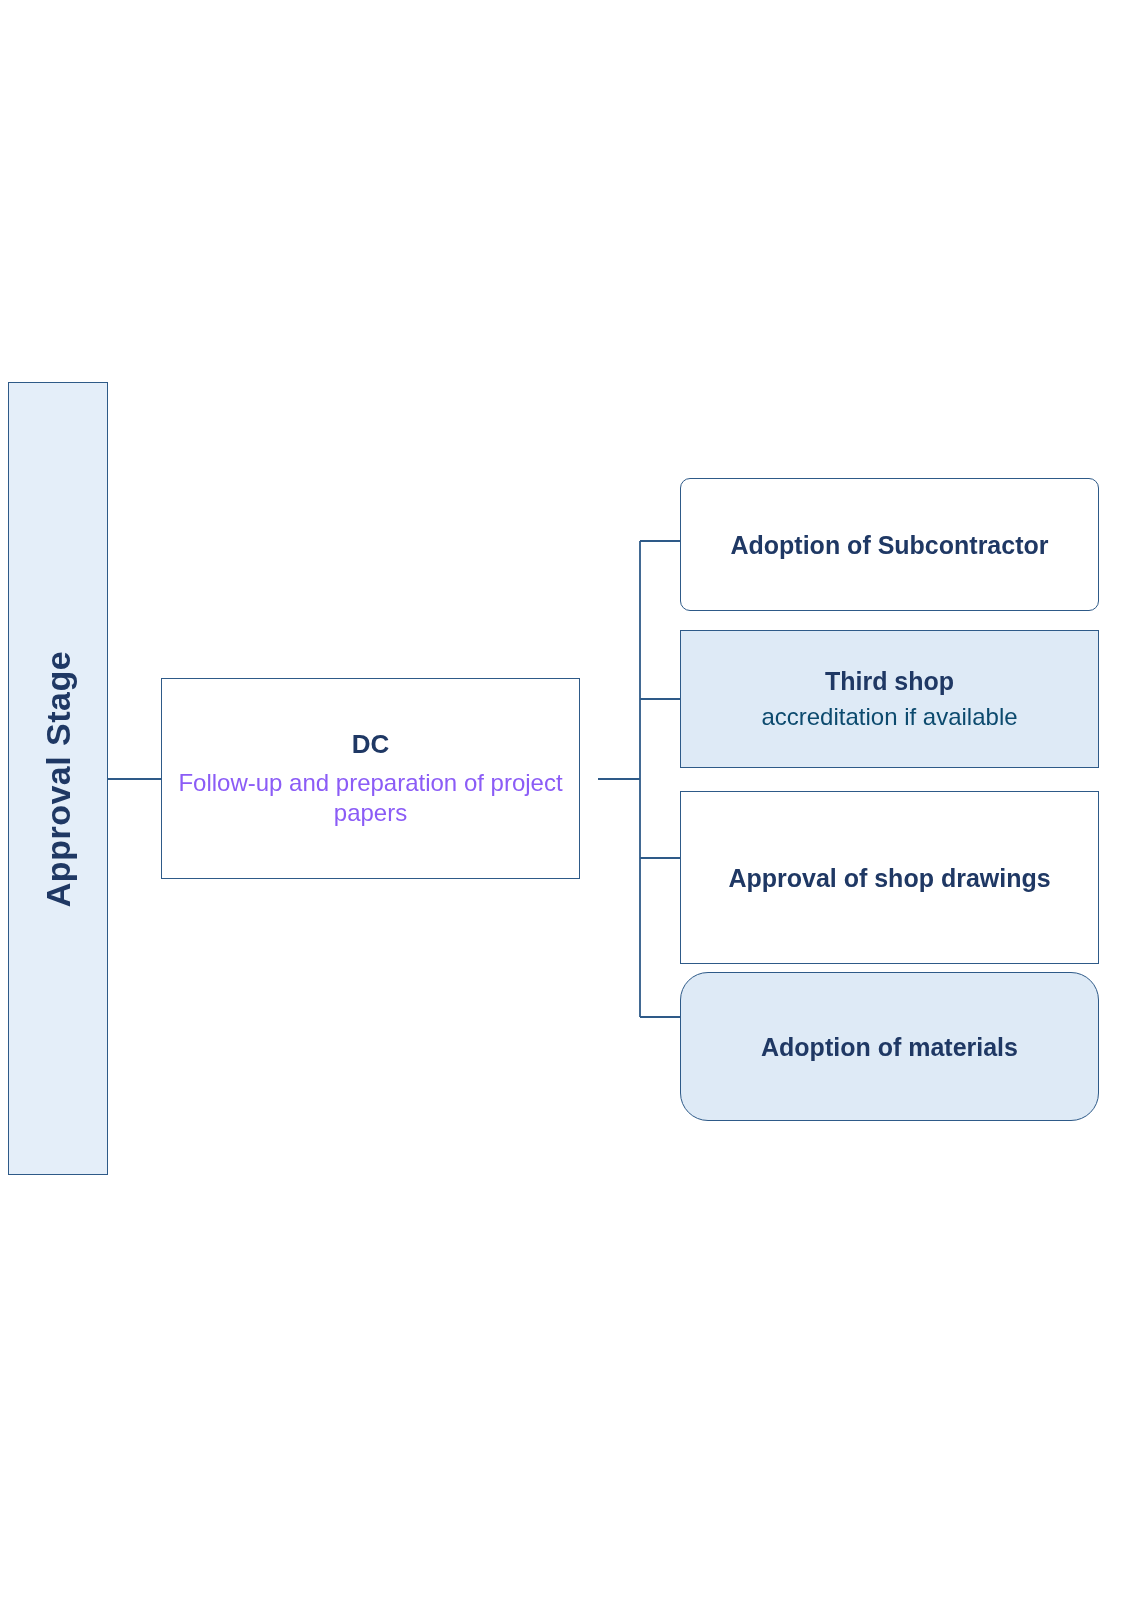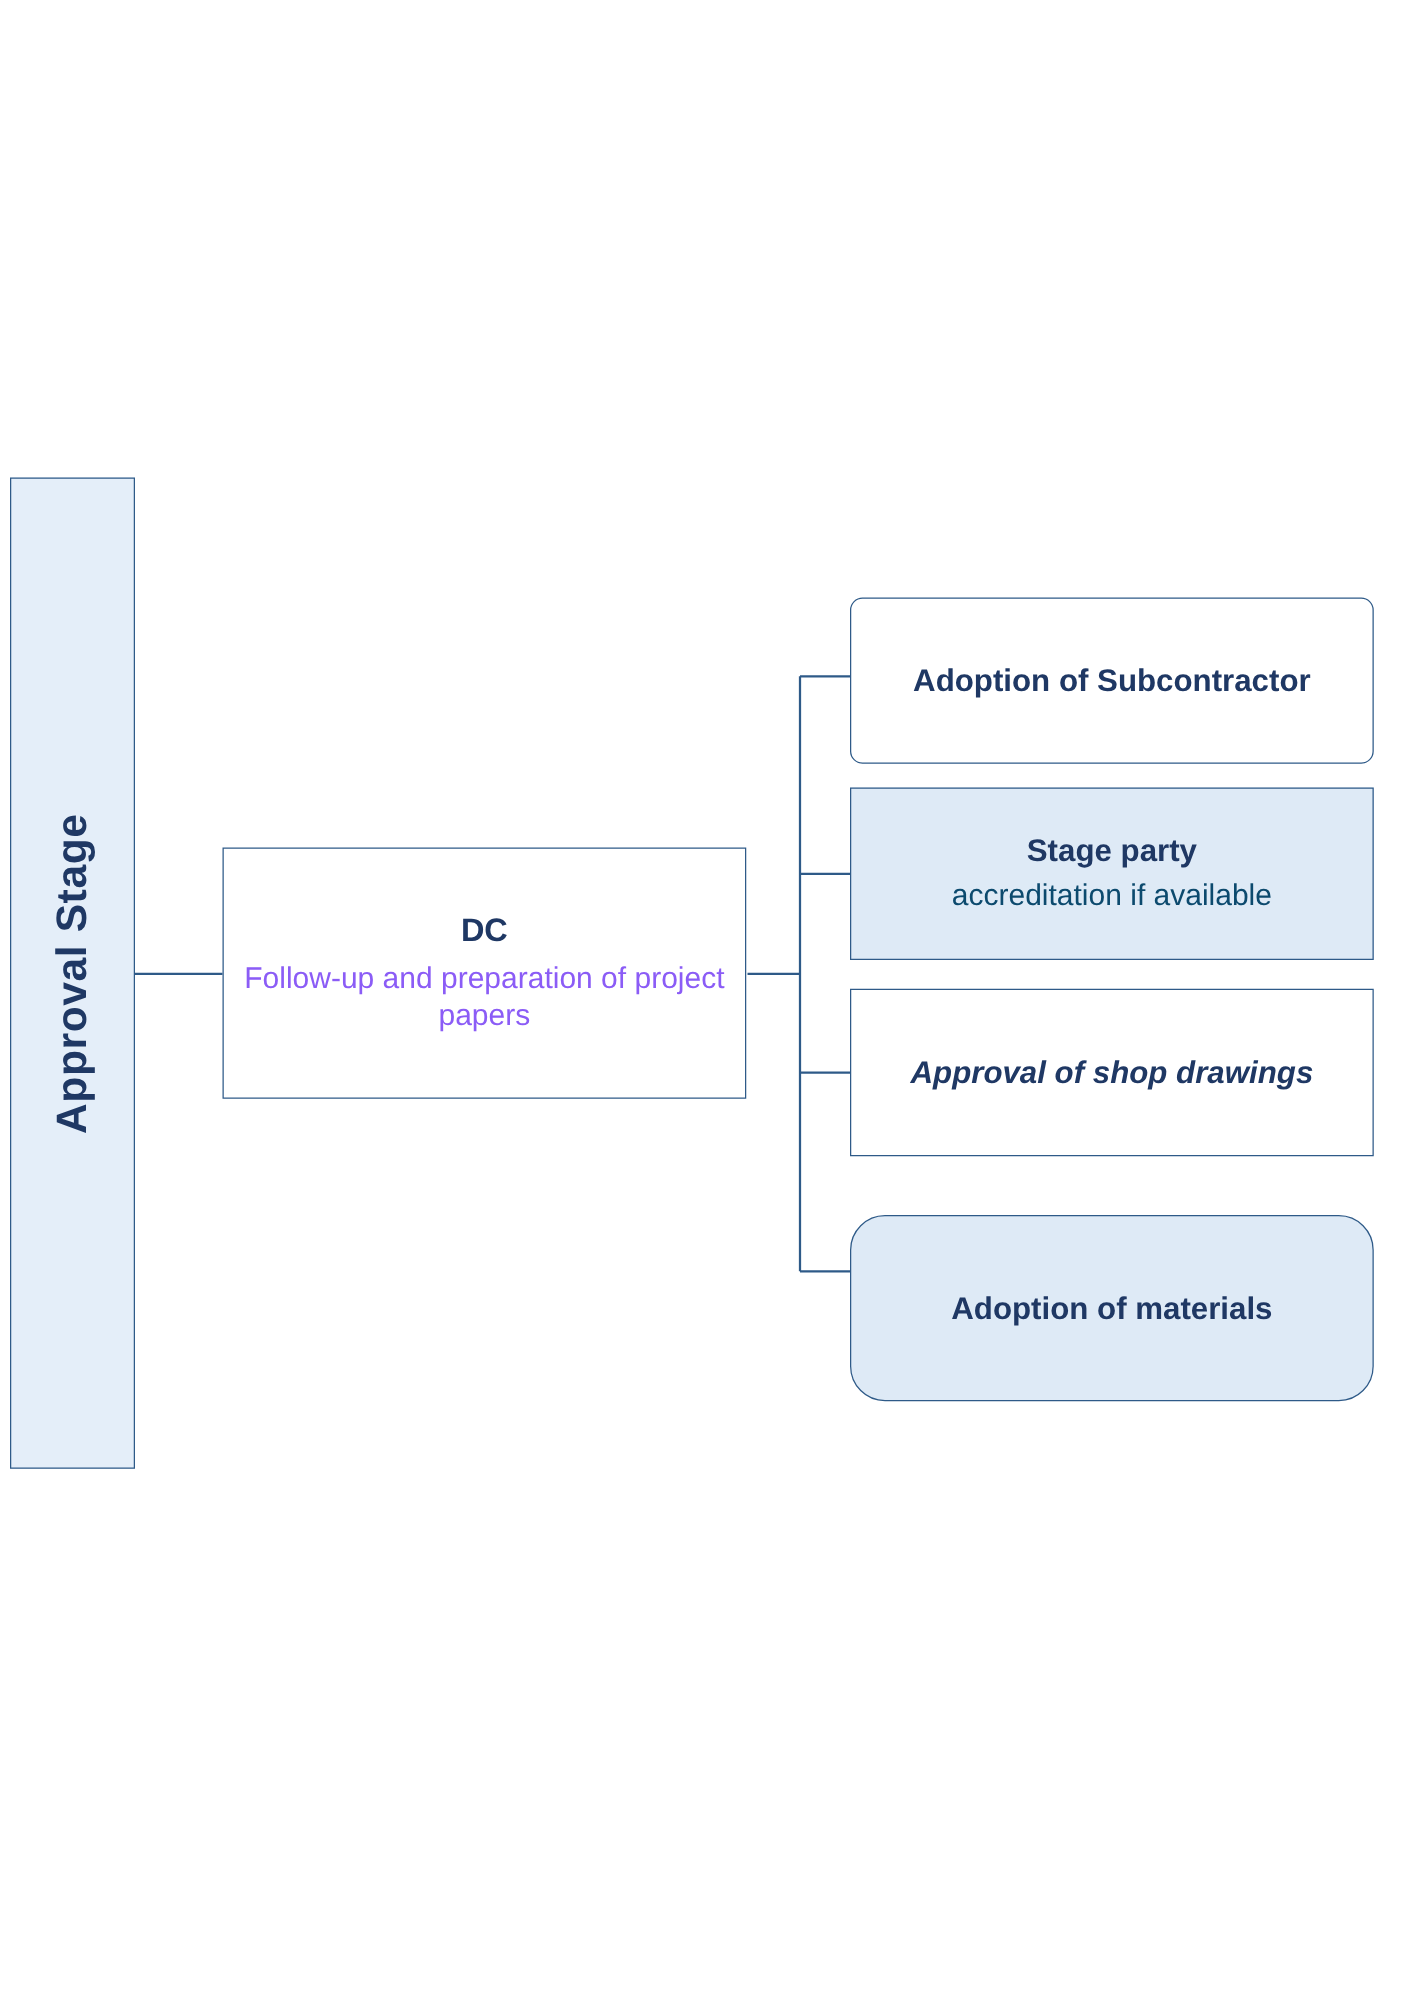--- a/index.html
+++ b/index.html
@@ -157,7 +157,7 @@
   </div>
 
   <div class="leaf tinted leaf-2">
-    <div class="leaf-title">Stage party</div>
+    <div class="leaf-title">Third shop</div>
     <div class="leaf-sub">accreditation if available</div>
   </div>
 

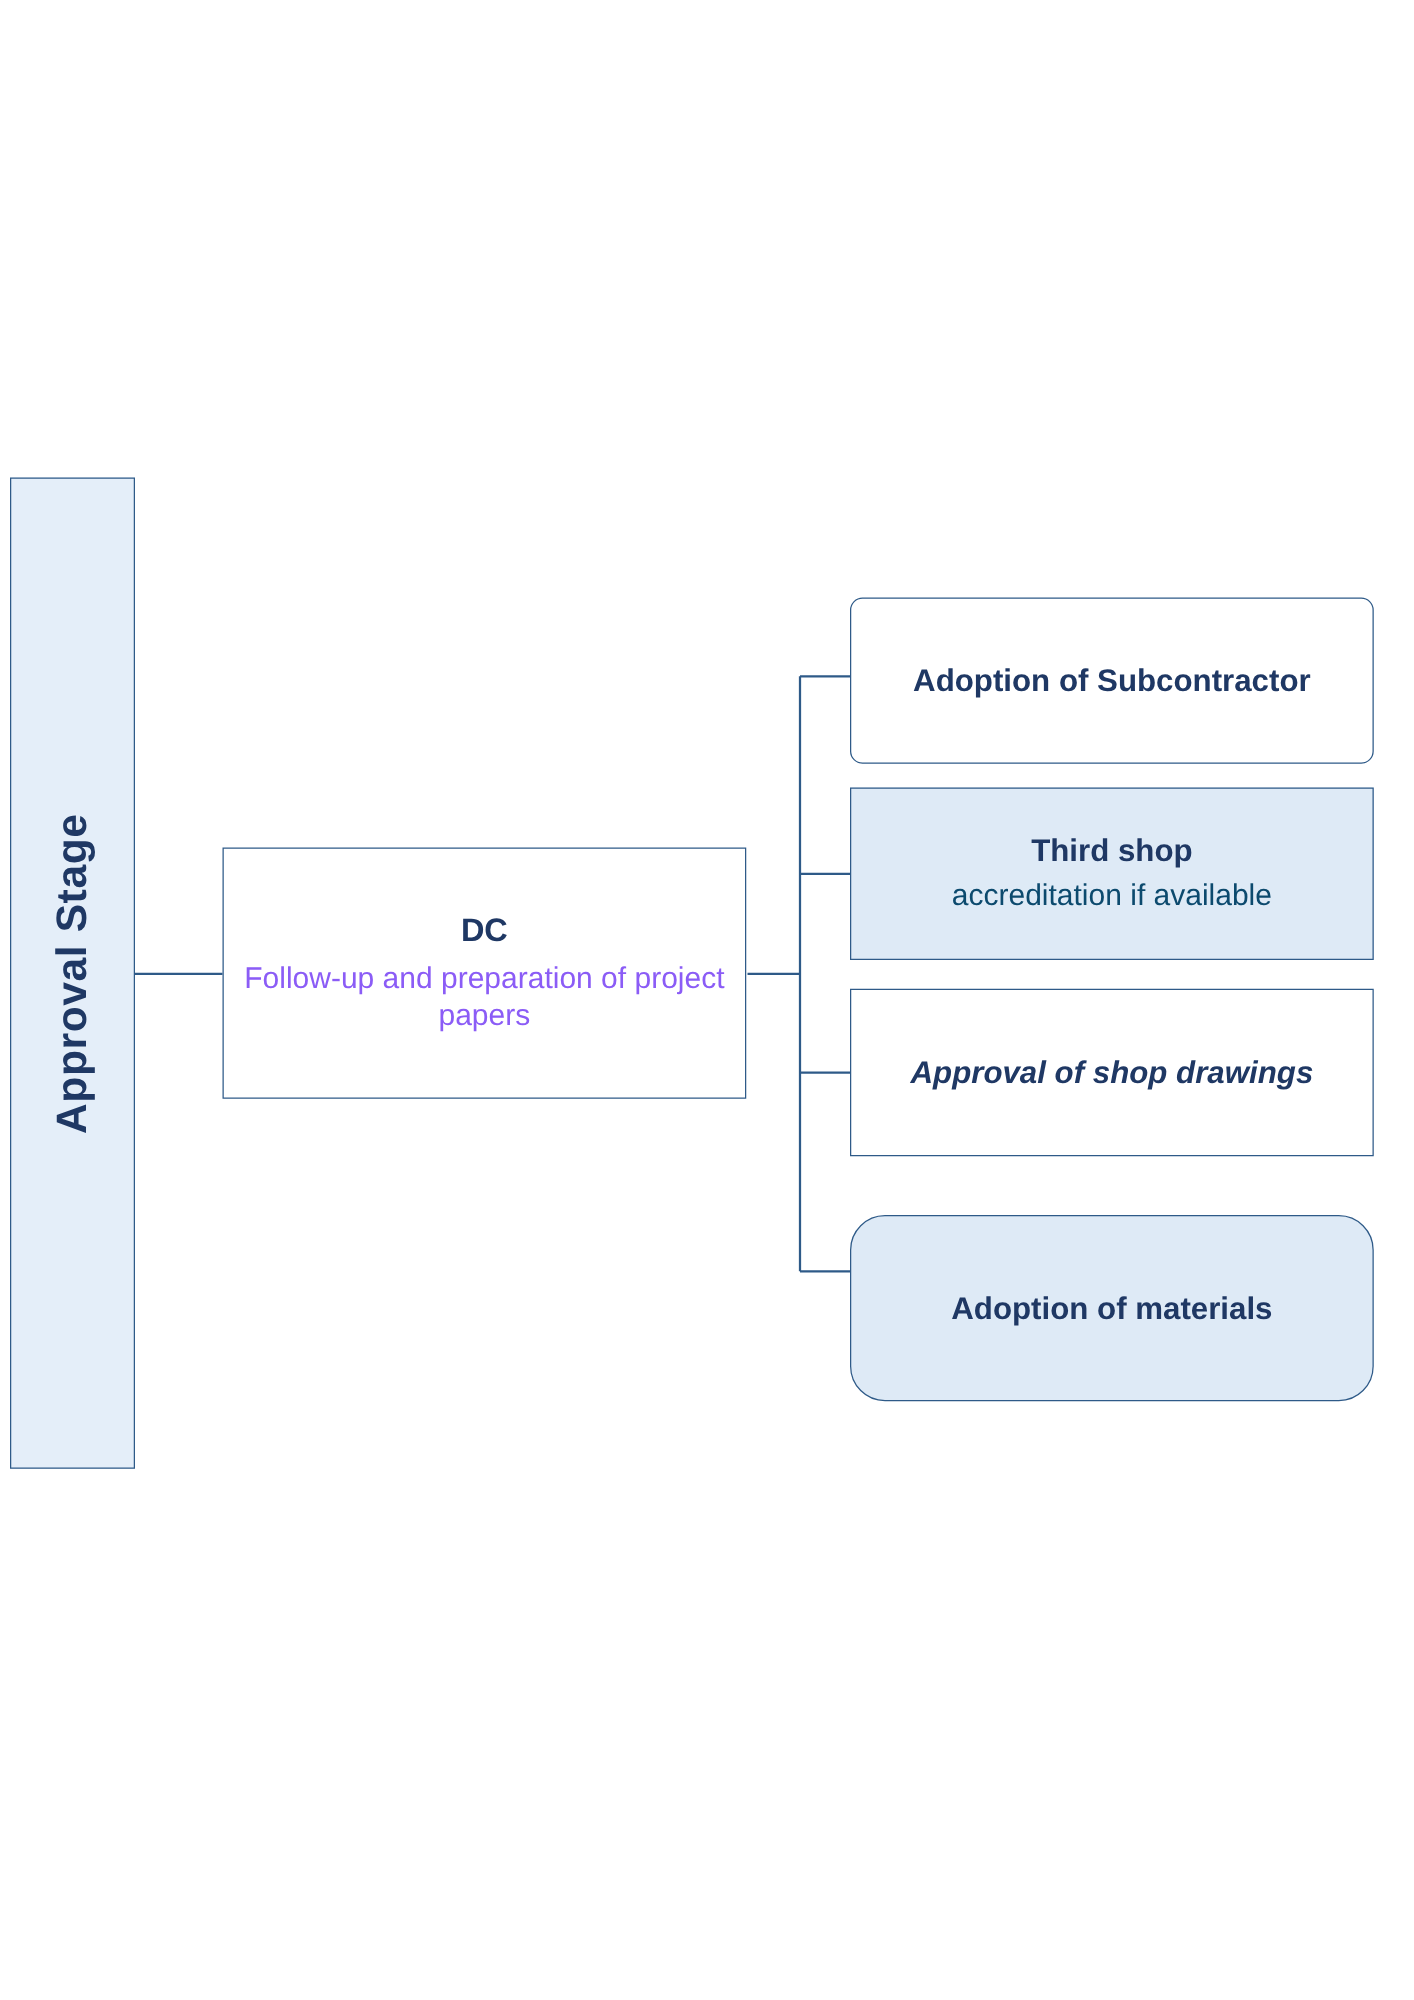--- a/index.html
+++ b/index.html
@@ -51,7 +51,7 @@
   
   .node-main {
     position: absolute;
-    left: 178px;
+    left: 161px;
     top: 678px;
     width: 419px;
     height: 201px;

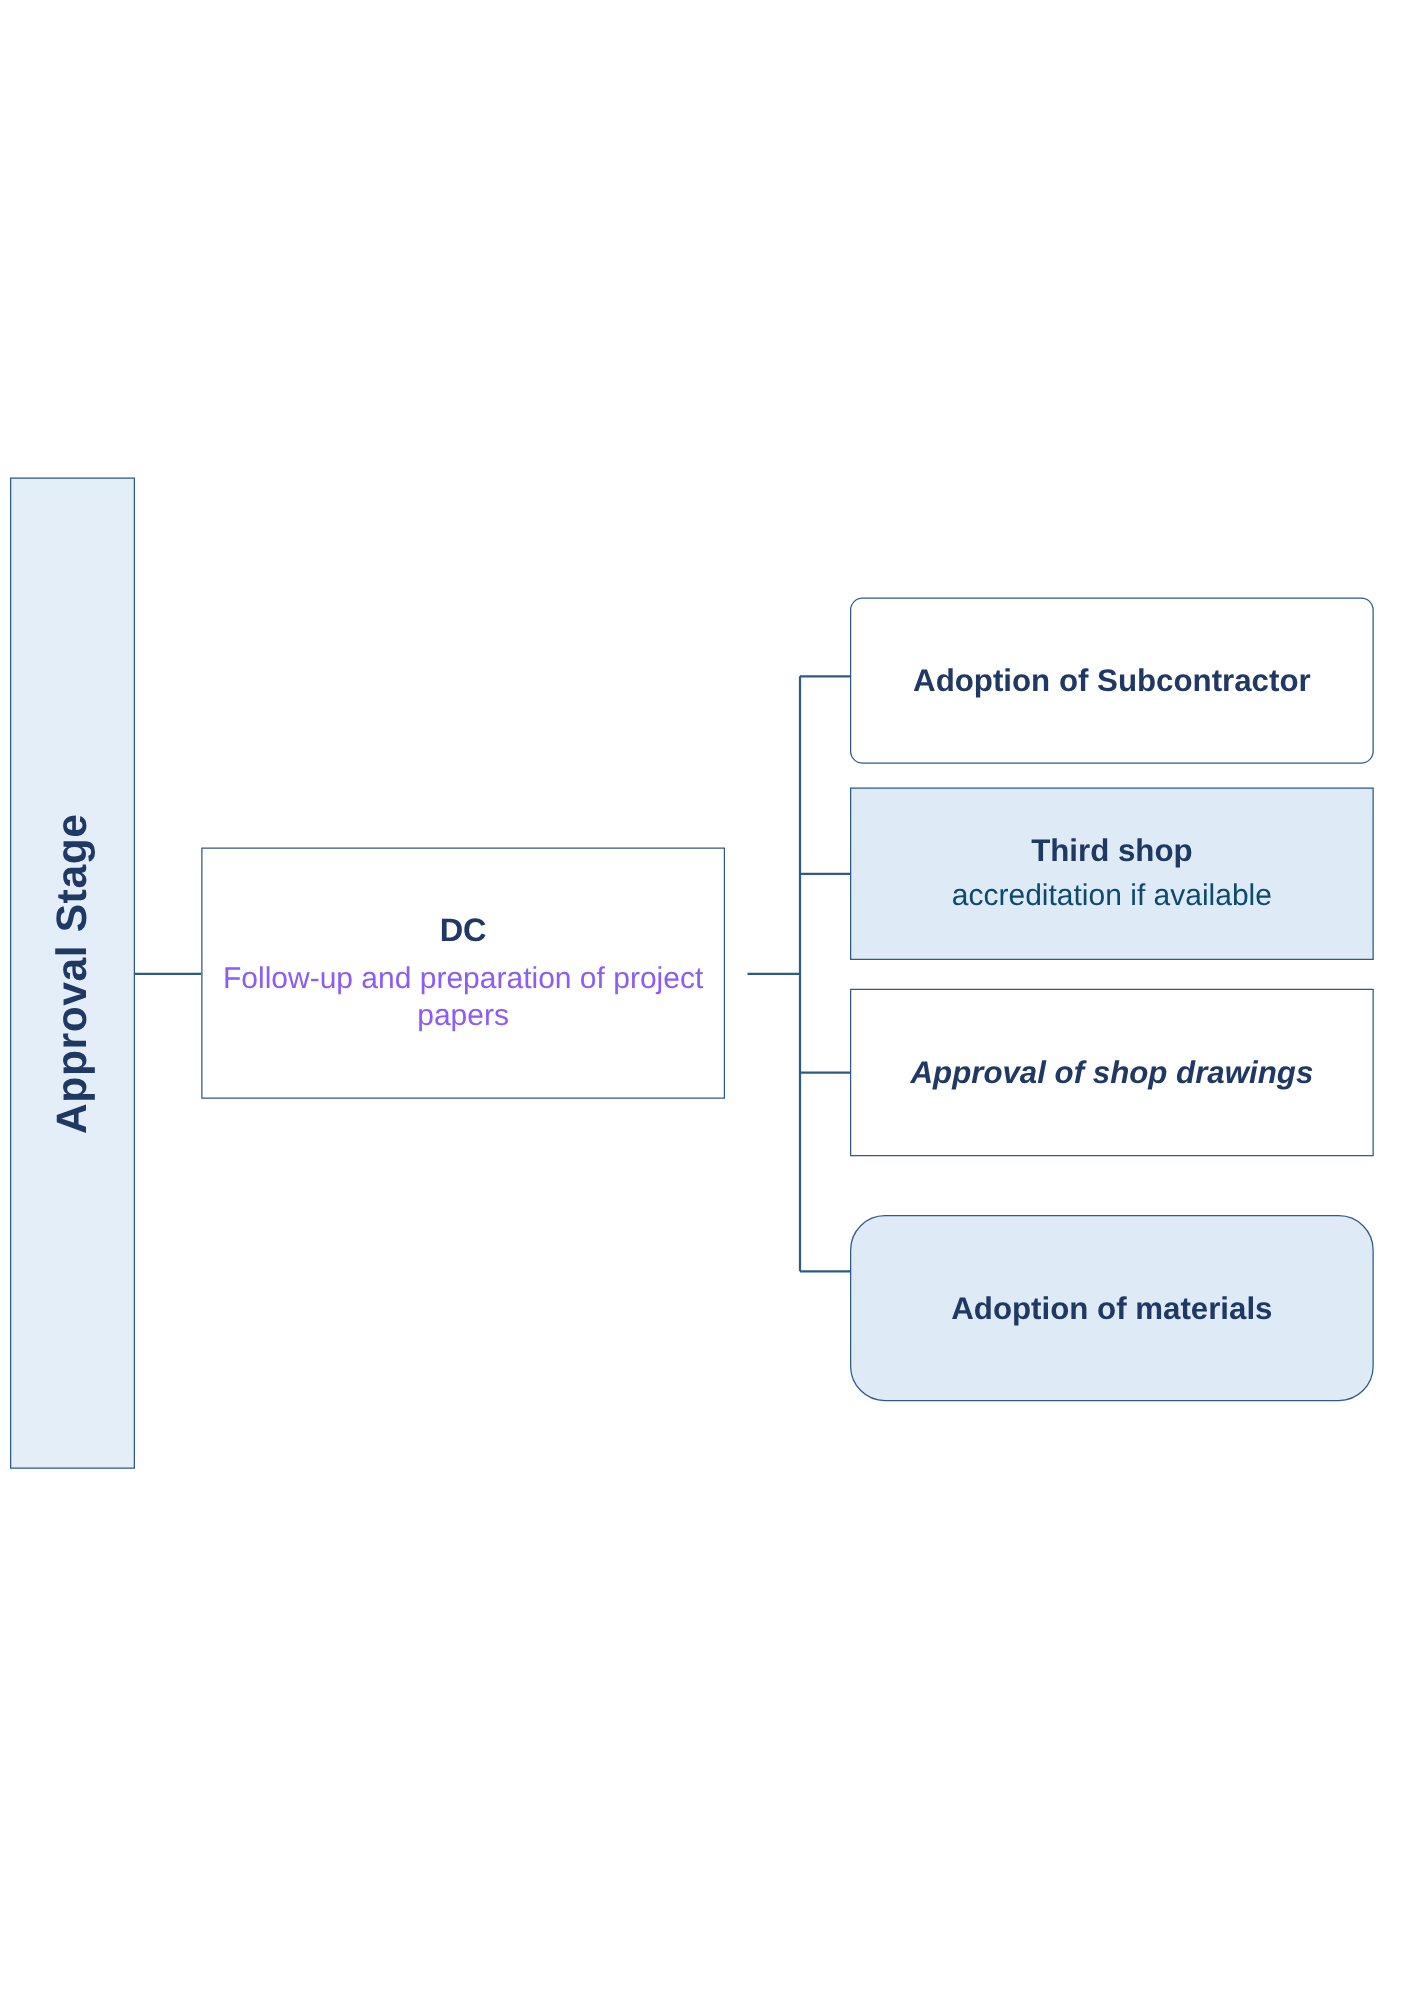--- a/index.html
+++ b/index.html
@@ -111,7 +111,7 @@
 
   .leaf-1 { top: 478px;  height: 133px; border-radius: 10px; }
   .leaf-2 { top: 630px;  height: 138px; }
-  .leaf-3 { top: 791px;  height: 134px; font-style: italic; }
+  .leaf-3 { top: 791px;  height: 173px; }
   .leaf-4 { top: 972px;  height: 149px; border-radius: 28px; }
 
   

